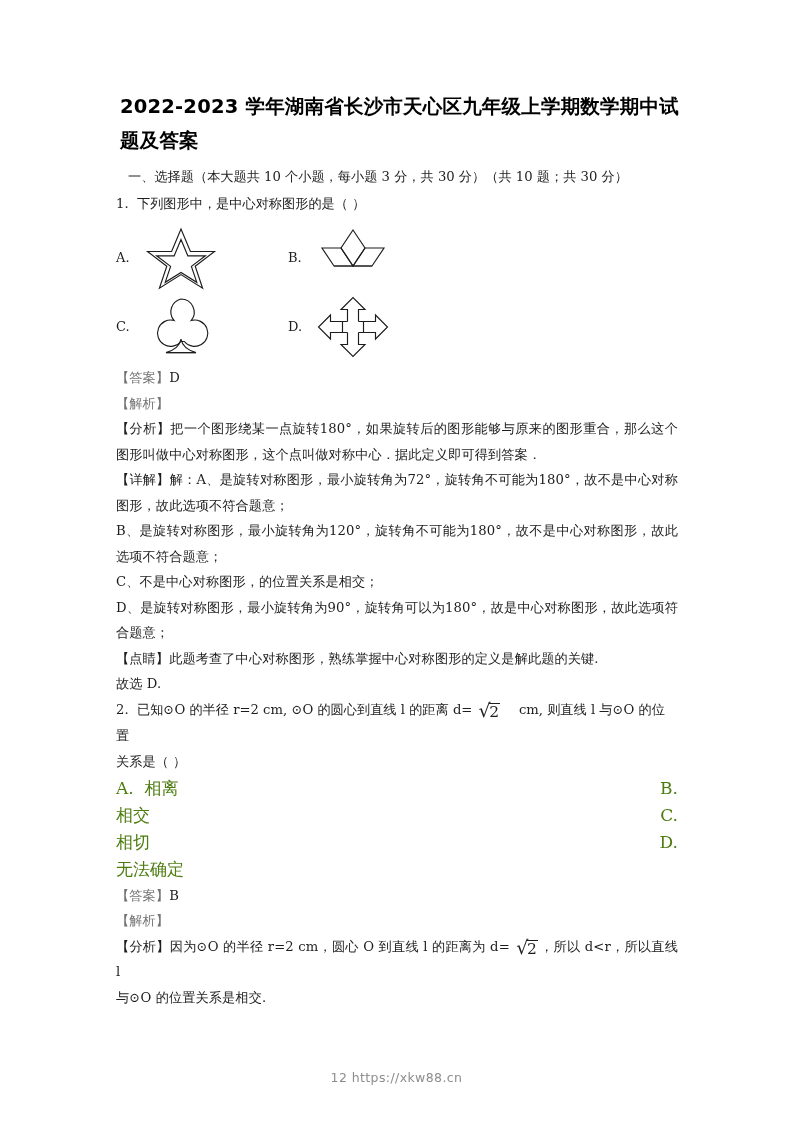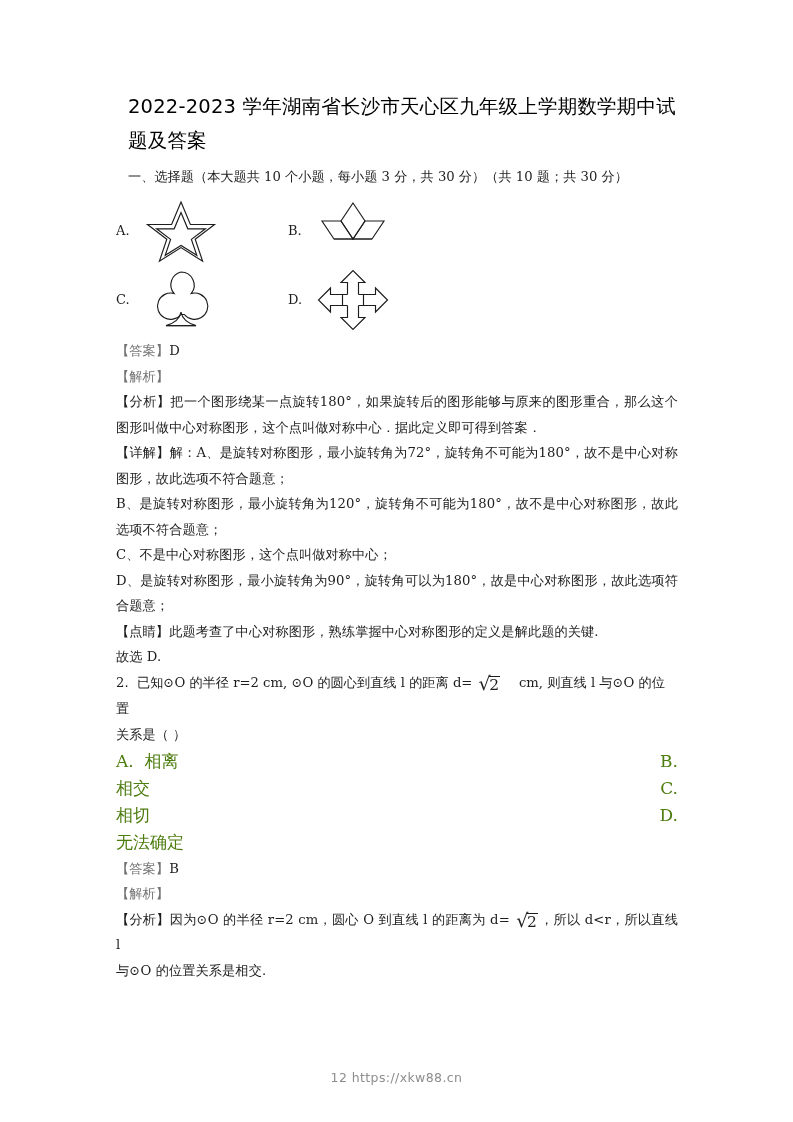--- a/index.html
+++ b/index.html
@@ -34,12 +34,12 @@
   
   .doc-title {
     font-family: "DejaVu Sans", "Liberation Sans", sans-serif;
-    font-weight: normal;
+    font-weight: bold;
     font-size: 19.5px;
     line-height: 34px;
     color: #000;
     letter-spacing: 0.2px;
-    margin: 0 0 6px 12px;
+    margin: 0 0 6px 4px;
     width: 560px;
   }
 

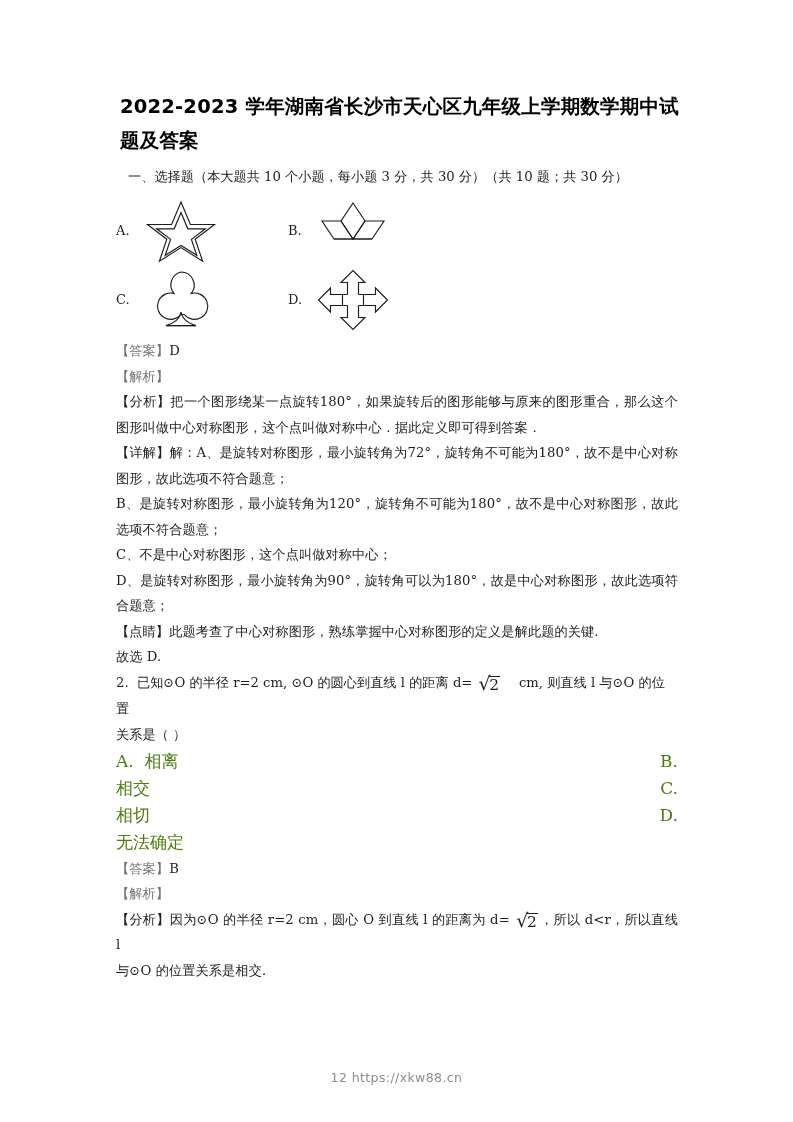--- a/index.html
+++ b/index.html
@@ -164,6 +164,10 @@
 
     <p class="section-head">一、选择题（本大题共 10 个小题，每小题 3 分，共 30 分）（共 10 题；共 30 分）</p>
 
+    <p class="qline">
+      <span>1.</span>
+      &nbsp;<span>下列图形中，是中心对称图形的是（      ）</span>
+    </p>
 
     <div class="fig-block">
 

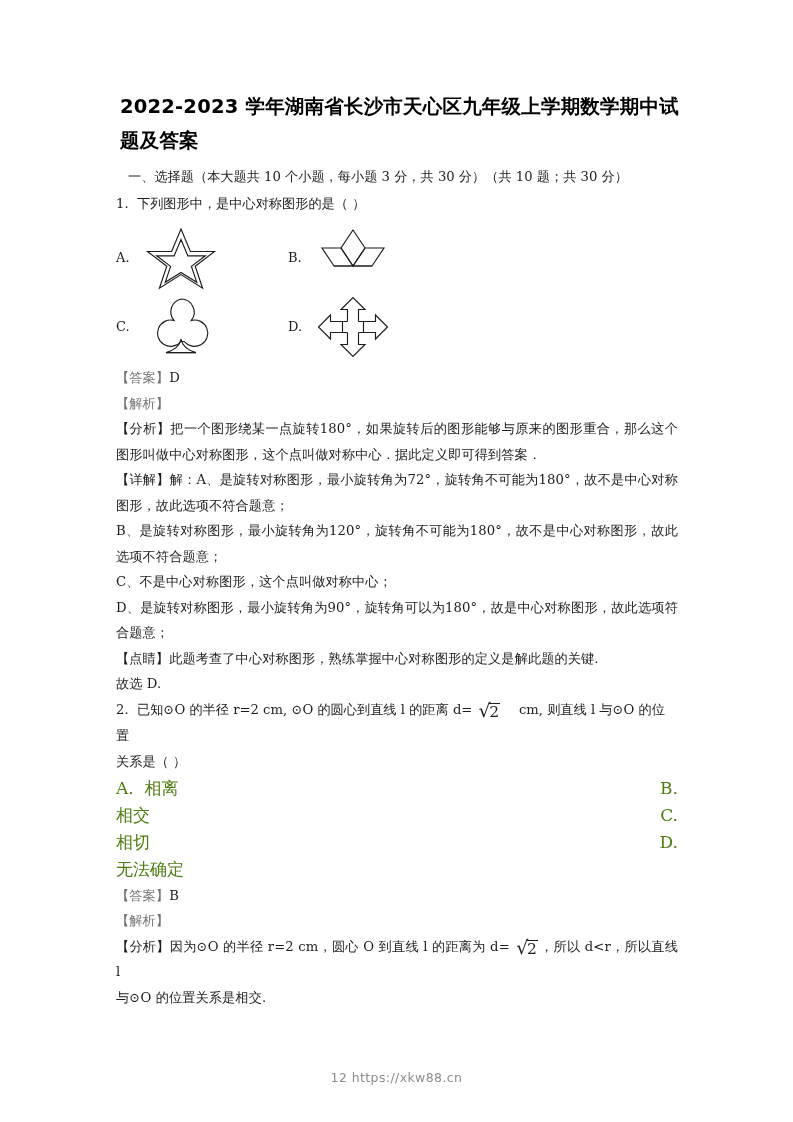--- a/index.html
+++ b/index.html
@@ -252,7 +252,7 @@
       <span>【详解】</span><span>解：A、是旋转对称图形，最小旋转角为72°，旋转角不可能为180°，故不是中心对称图形，故此选项不符合题意；</span>
     </p>
     <p class="para">B、是旋转对称图形，最小旋转角为120°，旋转角不可能为180°，故不是中心对称图形，故此选项不符合题意；</p>
-    <p class="para">C、不是中心对称图形，这个点叫做对称中心；</p>
+    <p class="para">C、不是中心对称图形，的位置关系是相交；</p>
     <p class="para">D、是旋转对称图形，最小旋转角为90°，旋转角可以为180°，故是中心对称图形，故此选项符合题意；</p>
     <p class="para">
       <span>【点睛】</span><span>此题考查了中心对称图形，熟练掌握中心对称图形的定义是解此题的关键.</span>

